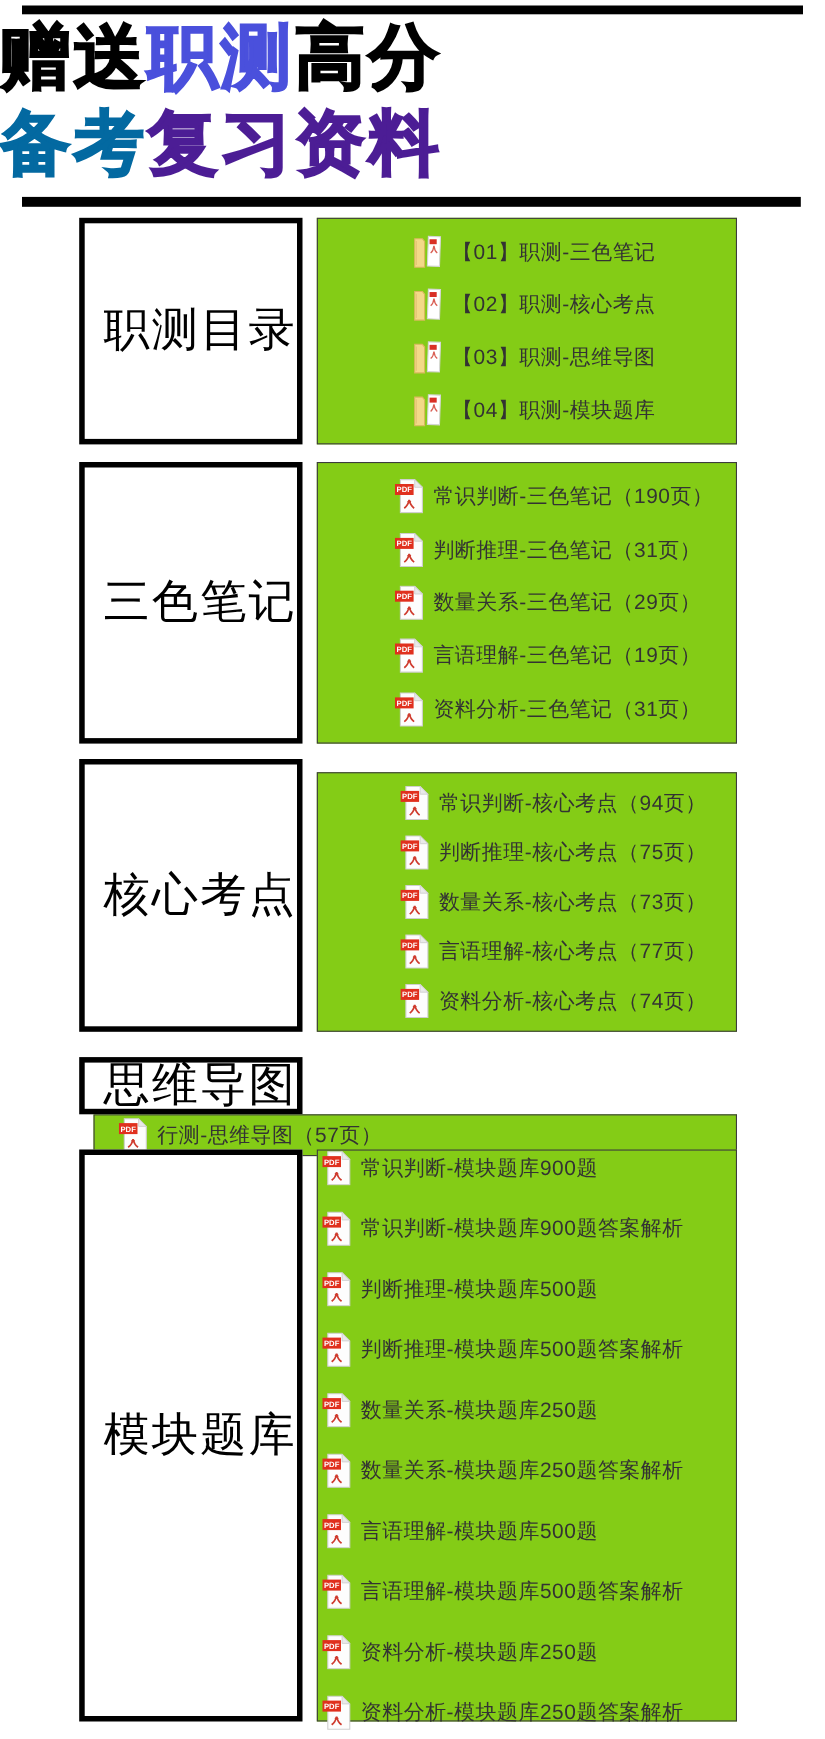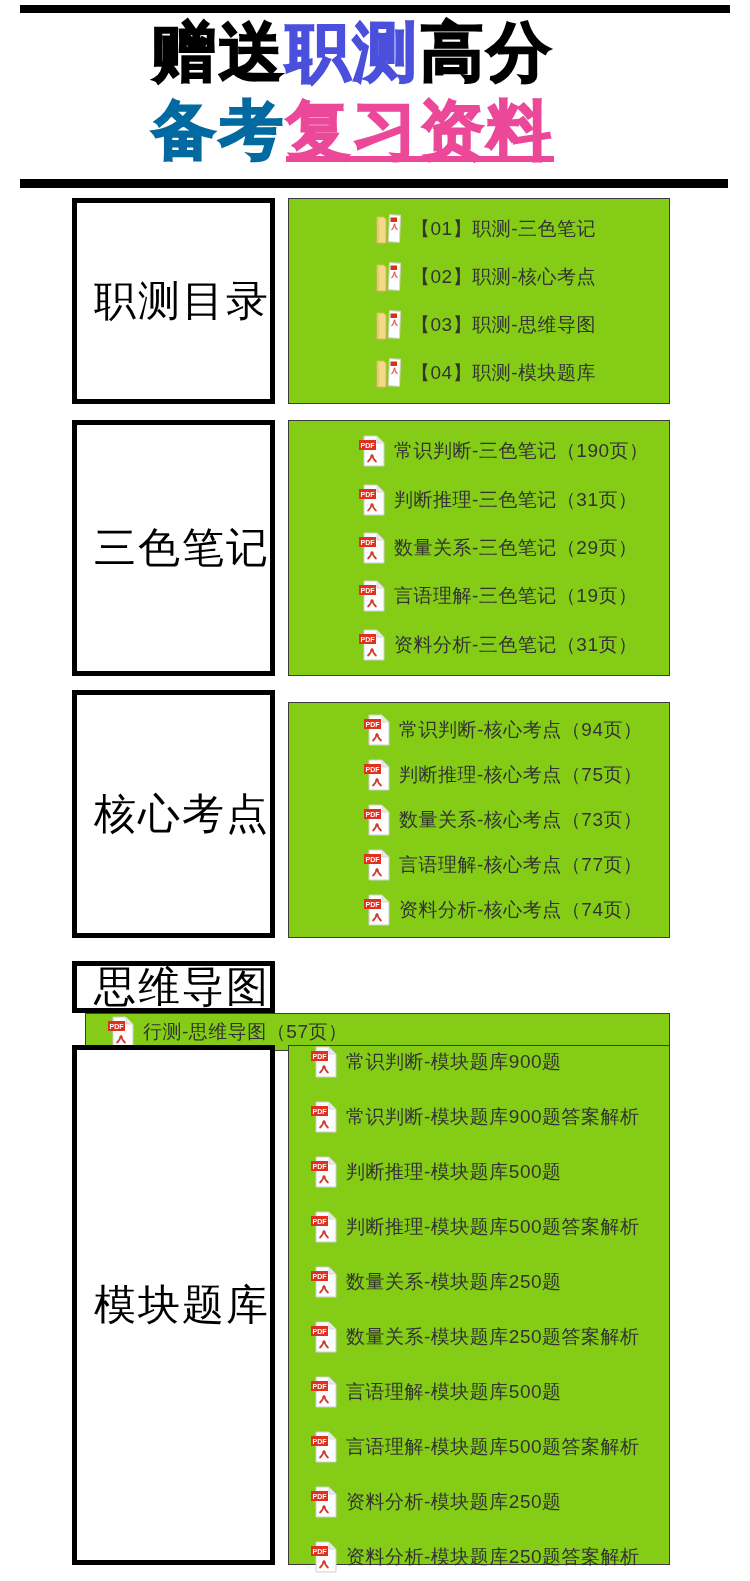--- a/index.html
+++ b/index.html
@@ -10,9 +10,9 @@
   .top-bar   { position:absolute; left:20px; top:5px;   width:710px; height:8px; background:#000; }
   .divider   { position:absolute; left:20px; top:179px; width:708px; height:9px; background:#000; }
 
-  .title { position:absolute; left:0; top:13px; width:622px; text-align:center;
+  .title { position:absolute; left:0; top:13px; width:622px; 
            font-weight:900; font-size:64px; line-height:78px; letter-spacing:3px;
-           -webkit-text-stroke:2px currentColor; white-space:nowrap;margin-left:42px; }
+           -webkit-text-stroke:2px currentColor; white-space:nowrap; }
   .title-line { height:78px; }
 
   .sections { position:absolute; left:72px; top:188px; width:598px; }

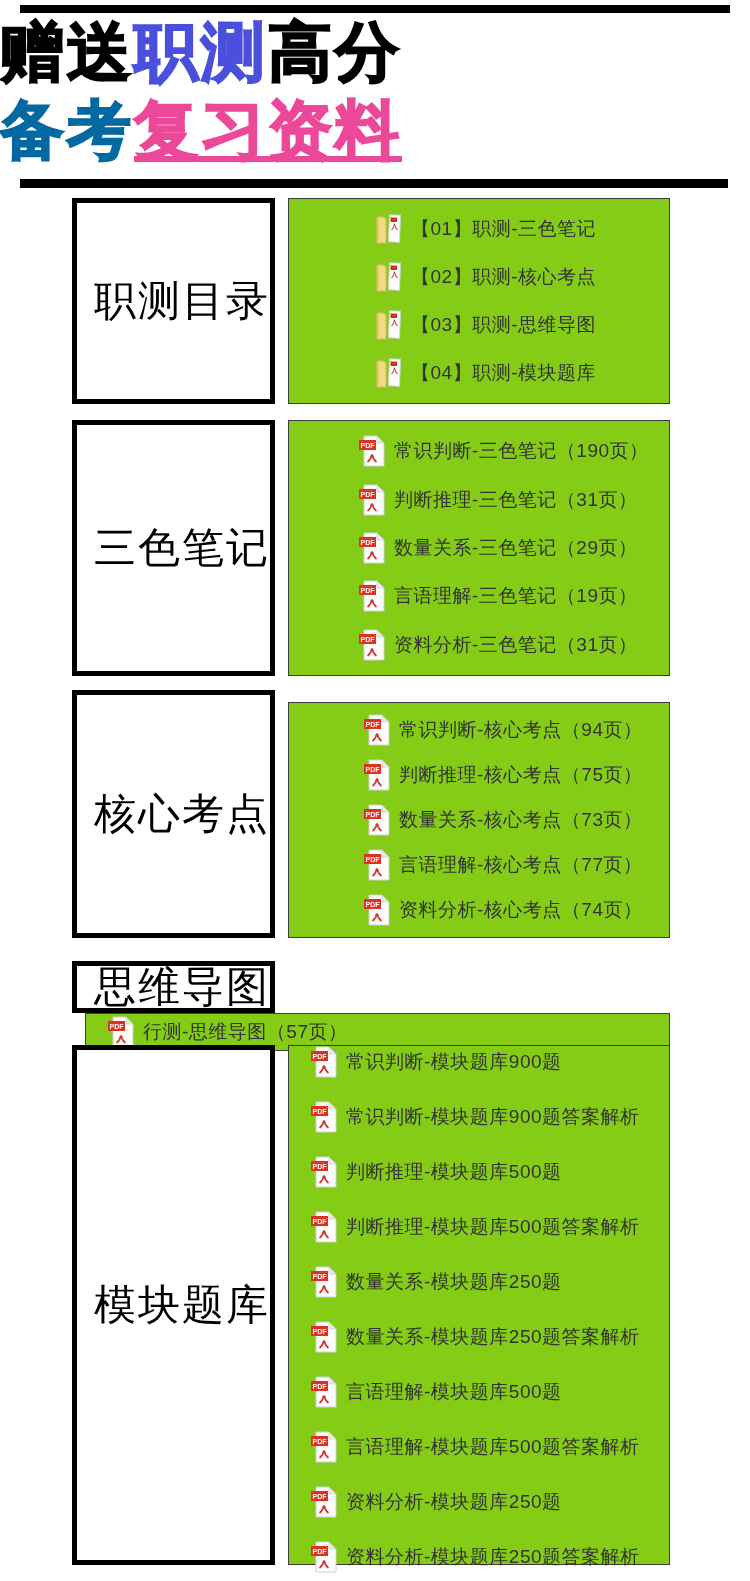--- a/index.html
+++ b/index.html
@@ -37,7 +37,7 @@
 
 <div class="title">
   <div class="title-line" id="title-line1"><span style="color: rgb(0, 0, 0);">赠送</span><span style="color: rgb(74, 80, 220);">职测</span><span style="color: rgb(0, 0, 0);">高分</span></div>
-  <div class="title-line" id="title-line2"><span style="color: #0369a1;">备考</span><span style="color: #ec4899; text-decoration: underline;">复习资料</span></div>
+  <div class="title-line" id="title-line2"><span style="color: #0369a1;">备考</span><span style="color: #4c1d95;">复习资料</span></div>
 </div>
 
 <div class="divider"></div>

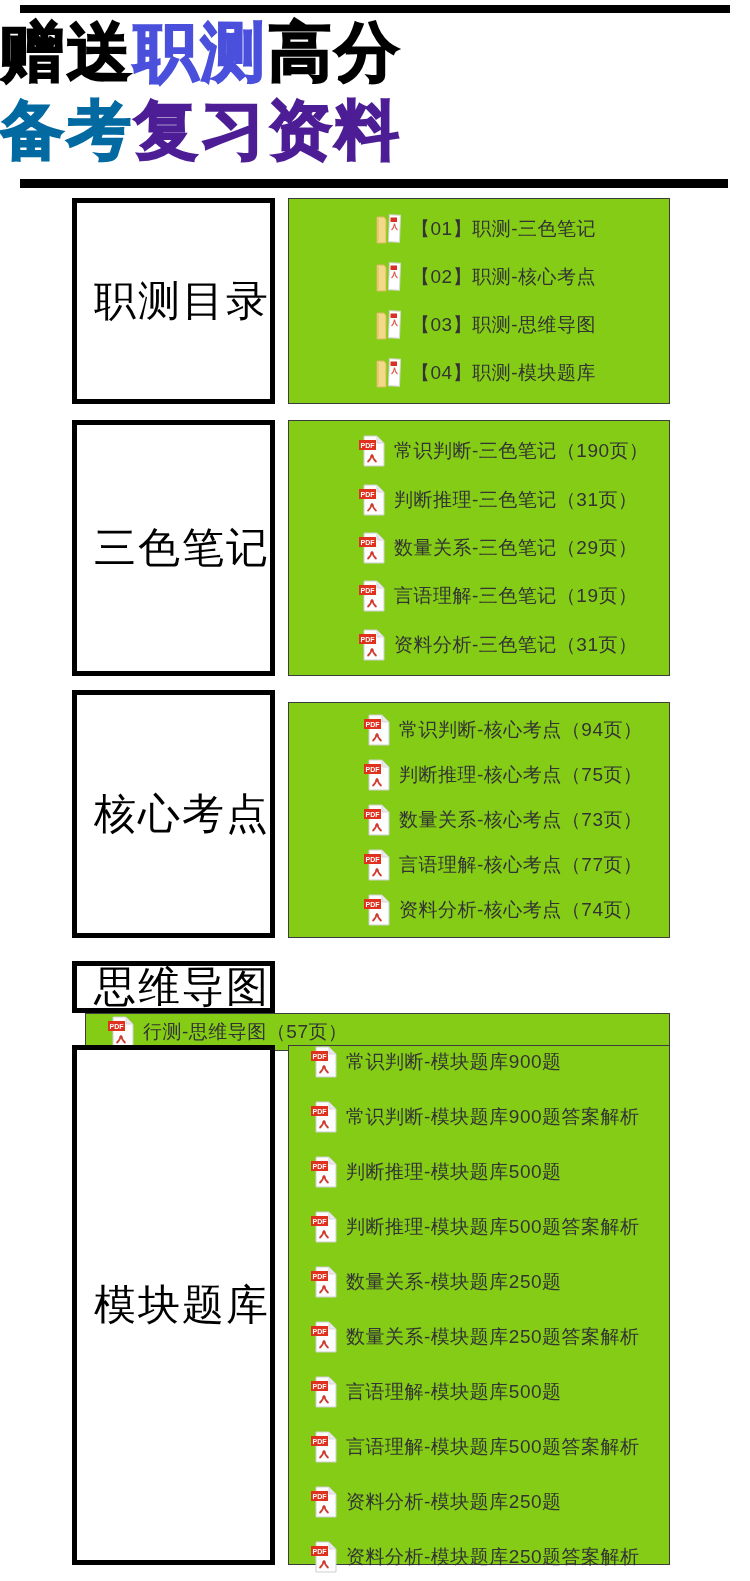--- a/index.html
+++ b/index.html
@@ -281,7 +281,7 @@
     <div class="label-box">
       <span class="label-text">模块题库</span>
     </div>
-    <div class="panel" style="padding-left: 22px; gap: 23px;">
+    <div class="panel" style="padding-left: 4px; gap: 23px;">
   <div class="item">
     <span class="icon-slot">
   <svg width="26" height="32" viewBox="0 0 26 32" xmlns="http://www.w3.org/2000/svg">

